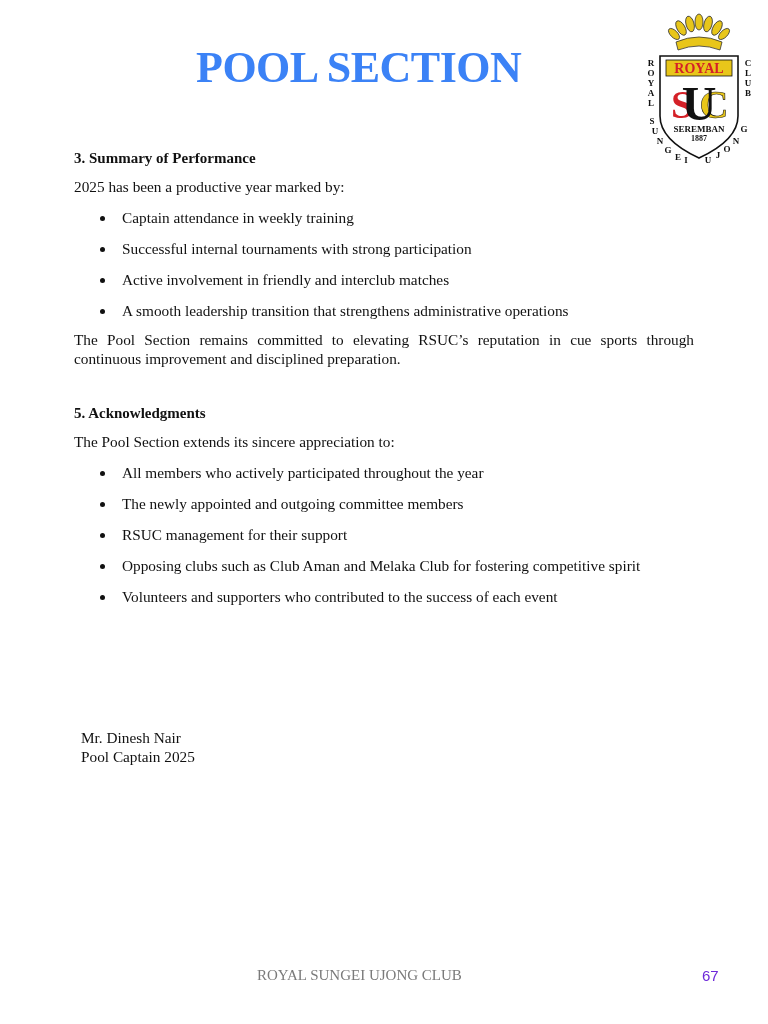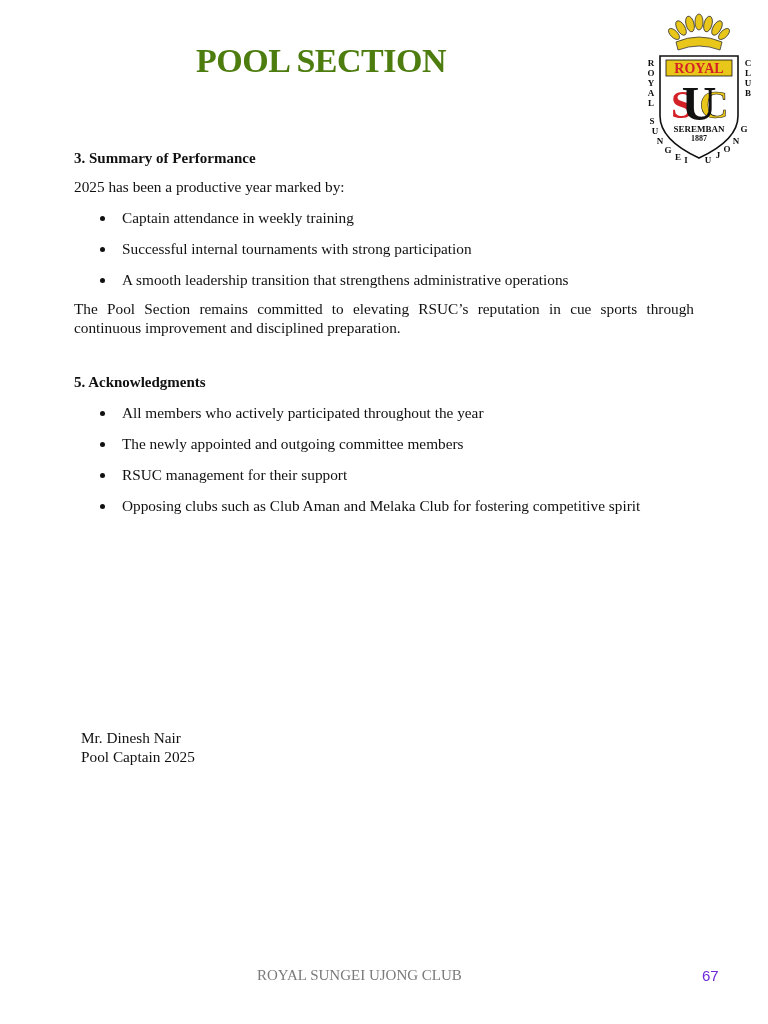--- a/index.html
+++ b/index.html
@@ -5,8 +5,8 @@
     html, body { margin: 0; padding: 0; background: #ffffff; }
     body { width: 768px; height: 1024px; position: relative; overflow: hidden;
            font-family: "Liberation Serif", "DejaVu Serif", serif; color: #111; }
-    .page-title { position: absolute; left: 196px; top: 42px; font-size: 34px; font-weight: bold;
-                  letter-spacing: -0.5px; margin: 0; color: #4d7c0f; }
+    .page-title { position: absolute; left: 196px; top: 42px; font-size: 44px; font-weight: bold;
+                  letter-spacing: -0.5px; margin: 0; color: #3b82f6; }
     .logo { position: absolute; left: 638px; top: 8px; width: 122px; height: 160px; }
     .content { position: absolute; left: 74px; top: 148px; width: 620px; font-size: 15.3px; line-height: 20px; }
     .section-heading { font-weight: bold; margin: 0; font-size: 15px; }

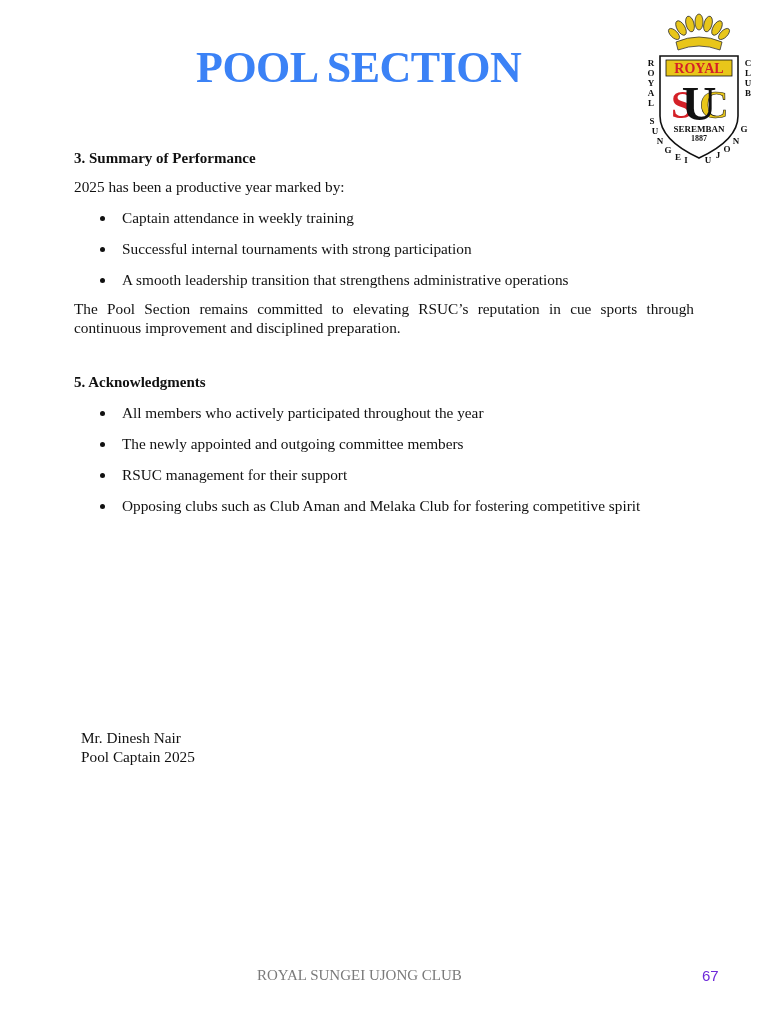--- a/index.html
+++ b/index.html
@@ -85,6 +85,7 @@
     <ul class="bullets">
       <li><span class="dot"></span><span>Captain attendance in weekly training</span></li>
       <li><span class="dot"></span><span>Successful internal tournaments with strong participation</span></li>
+      <li><span class="dot"></span><span>Active involvement in friendly and interclub matches</span></li>
       <li><span class="dot"></span><span>A smooth leadership transition that strengthens administrative operations</span></li>
     </ul>
     <p class="para">The Pool Section remains committed to elevating RSUC’s reputation in cue sports through continuous improvement and disciplined preparation.</p>

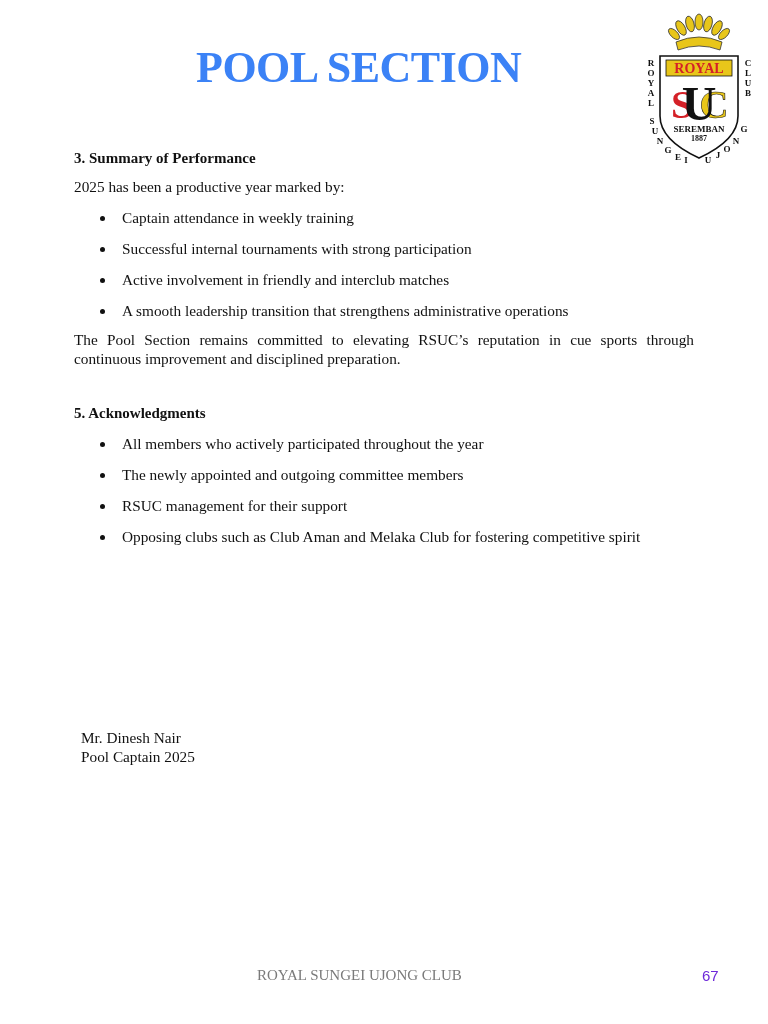--- a/index.html
+++ b/index.html
@@ -93,6 +93,7 @@
 
   <section class="sec5">
     <h2 class="section-heading">5. Acknowledgments</h2>
+    <p class="intro">The Pool Section extends its sincere appreciation to:</p>
     <ul class="bullets">
       <li><span class="dot"></span><span>All members who actively participated throughout the year</span></li>
       <li><span class="dot"></span><span>The newly appointed and outgoing committee members</span></li>

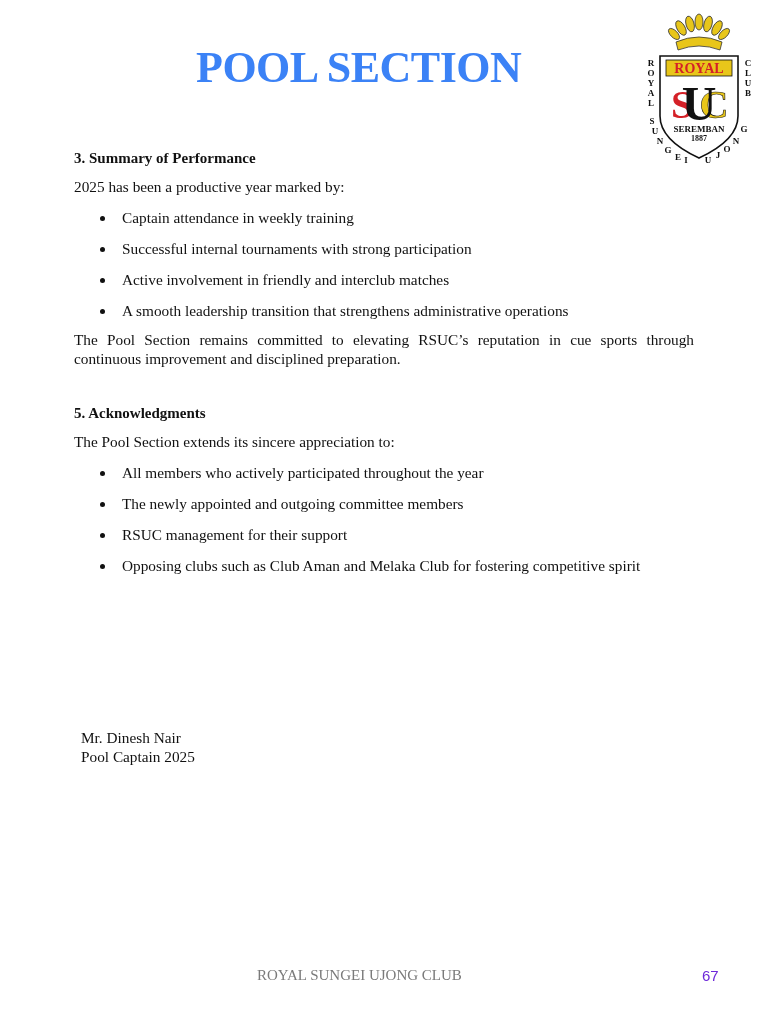--- a/index.html
+++ b/index.html
@@ -99,6 +99,7 @@
       <li><span class="dot"></span><span>The newly appointed and outgoing committee members</span></li>
       <li><span class="dot"></span><span>RSUC management for their support</span></li>
       <li><span class="dot"></span><span>Opposing clubs such as Club Aman and Melaka Club for fostering competitive spirit</span></li>
+      <li><span class="dot"></span><span>Volunteers and supporters who contributed to the success of each event</span></li>
     </ul>
   </section>
 </div>

